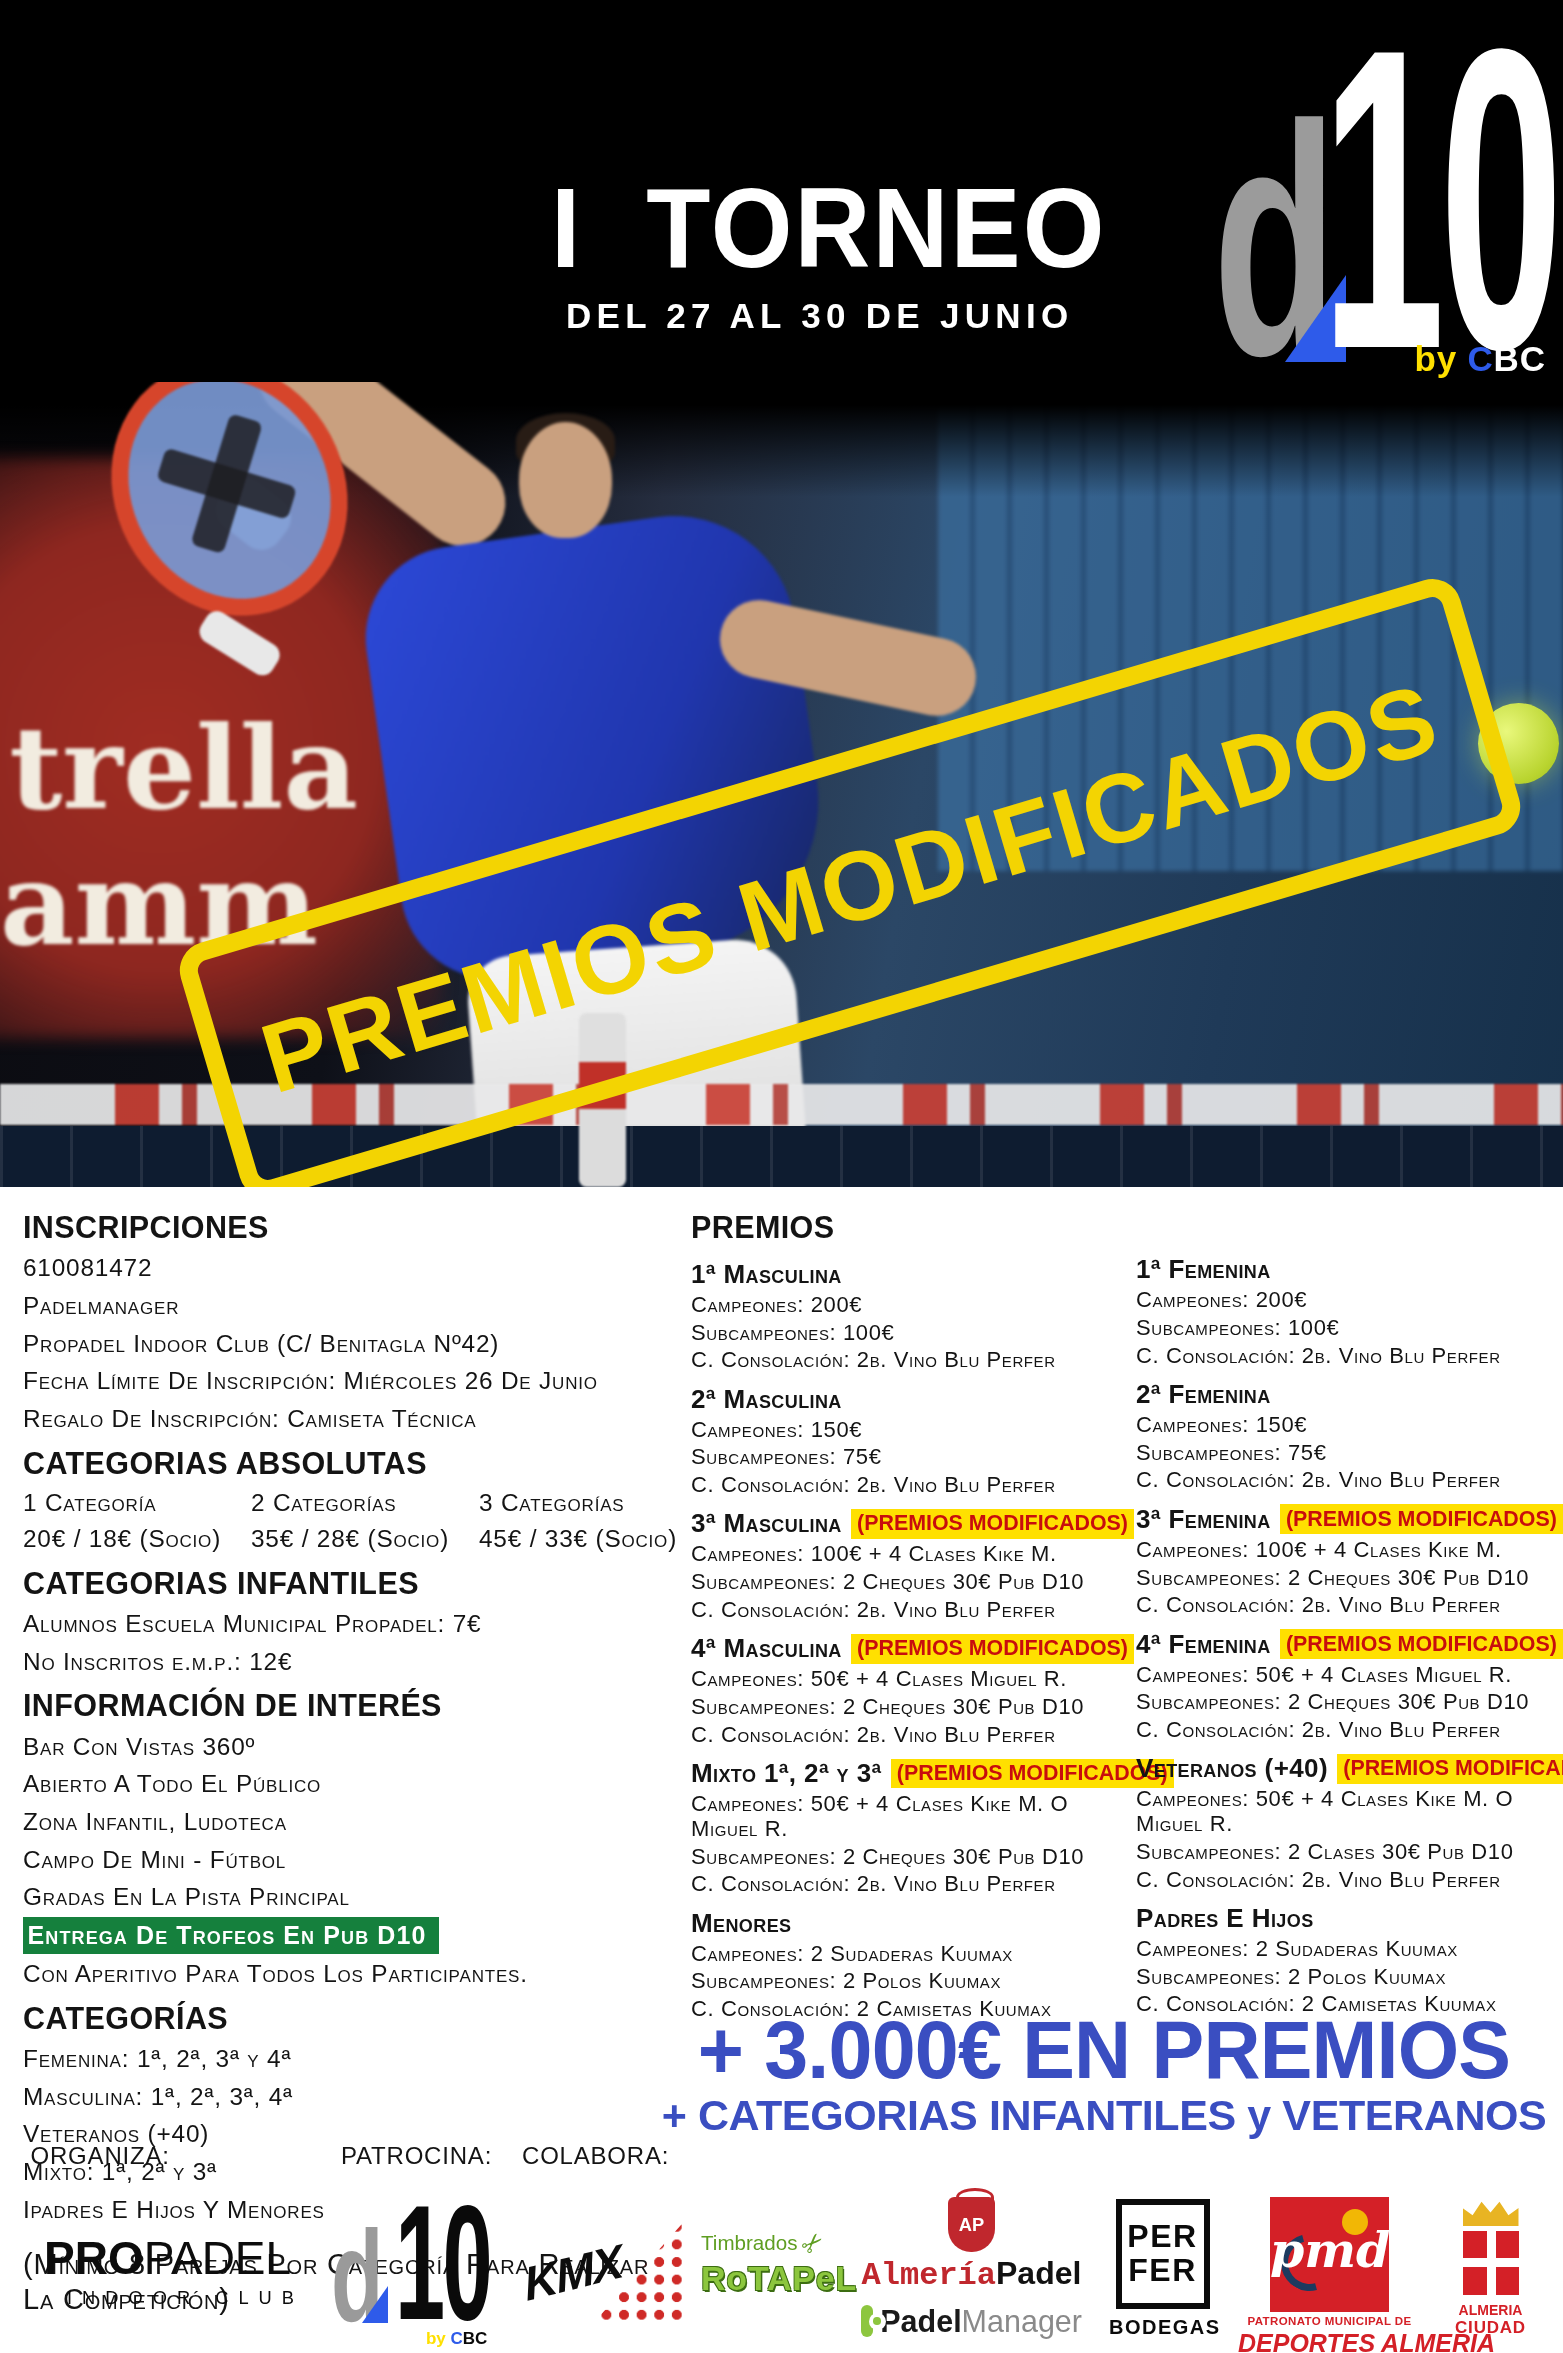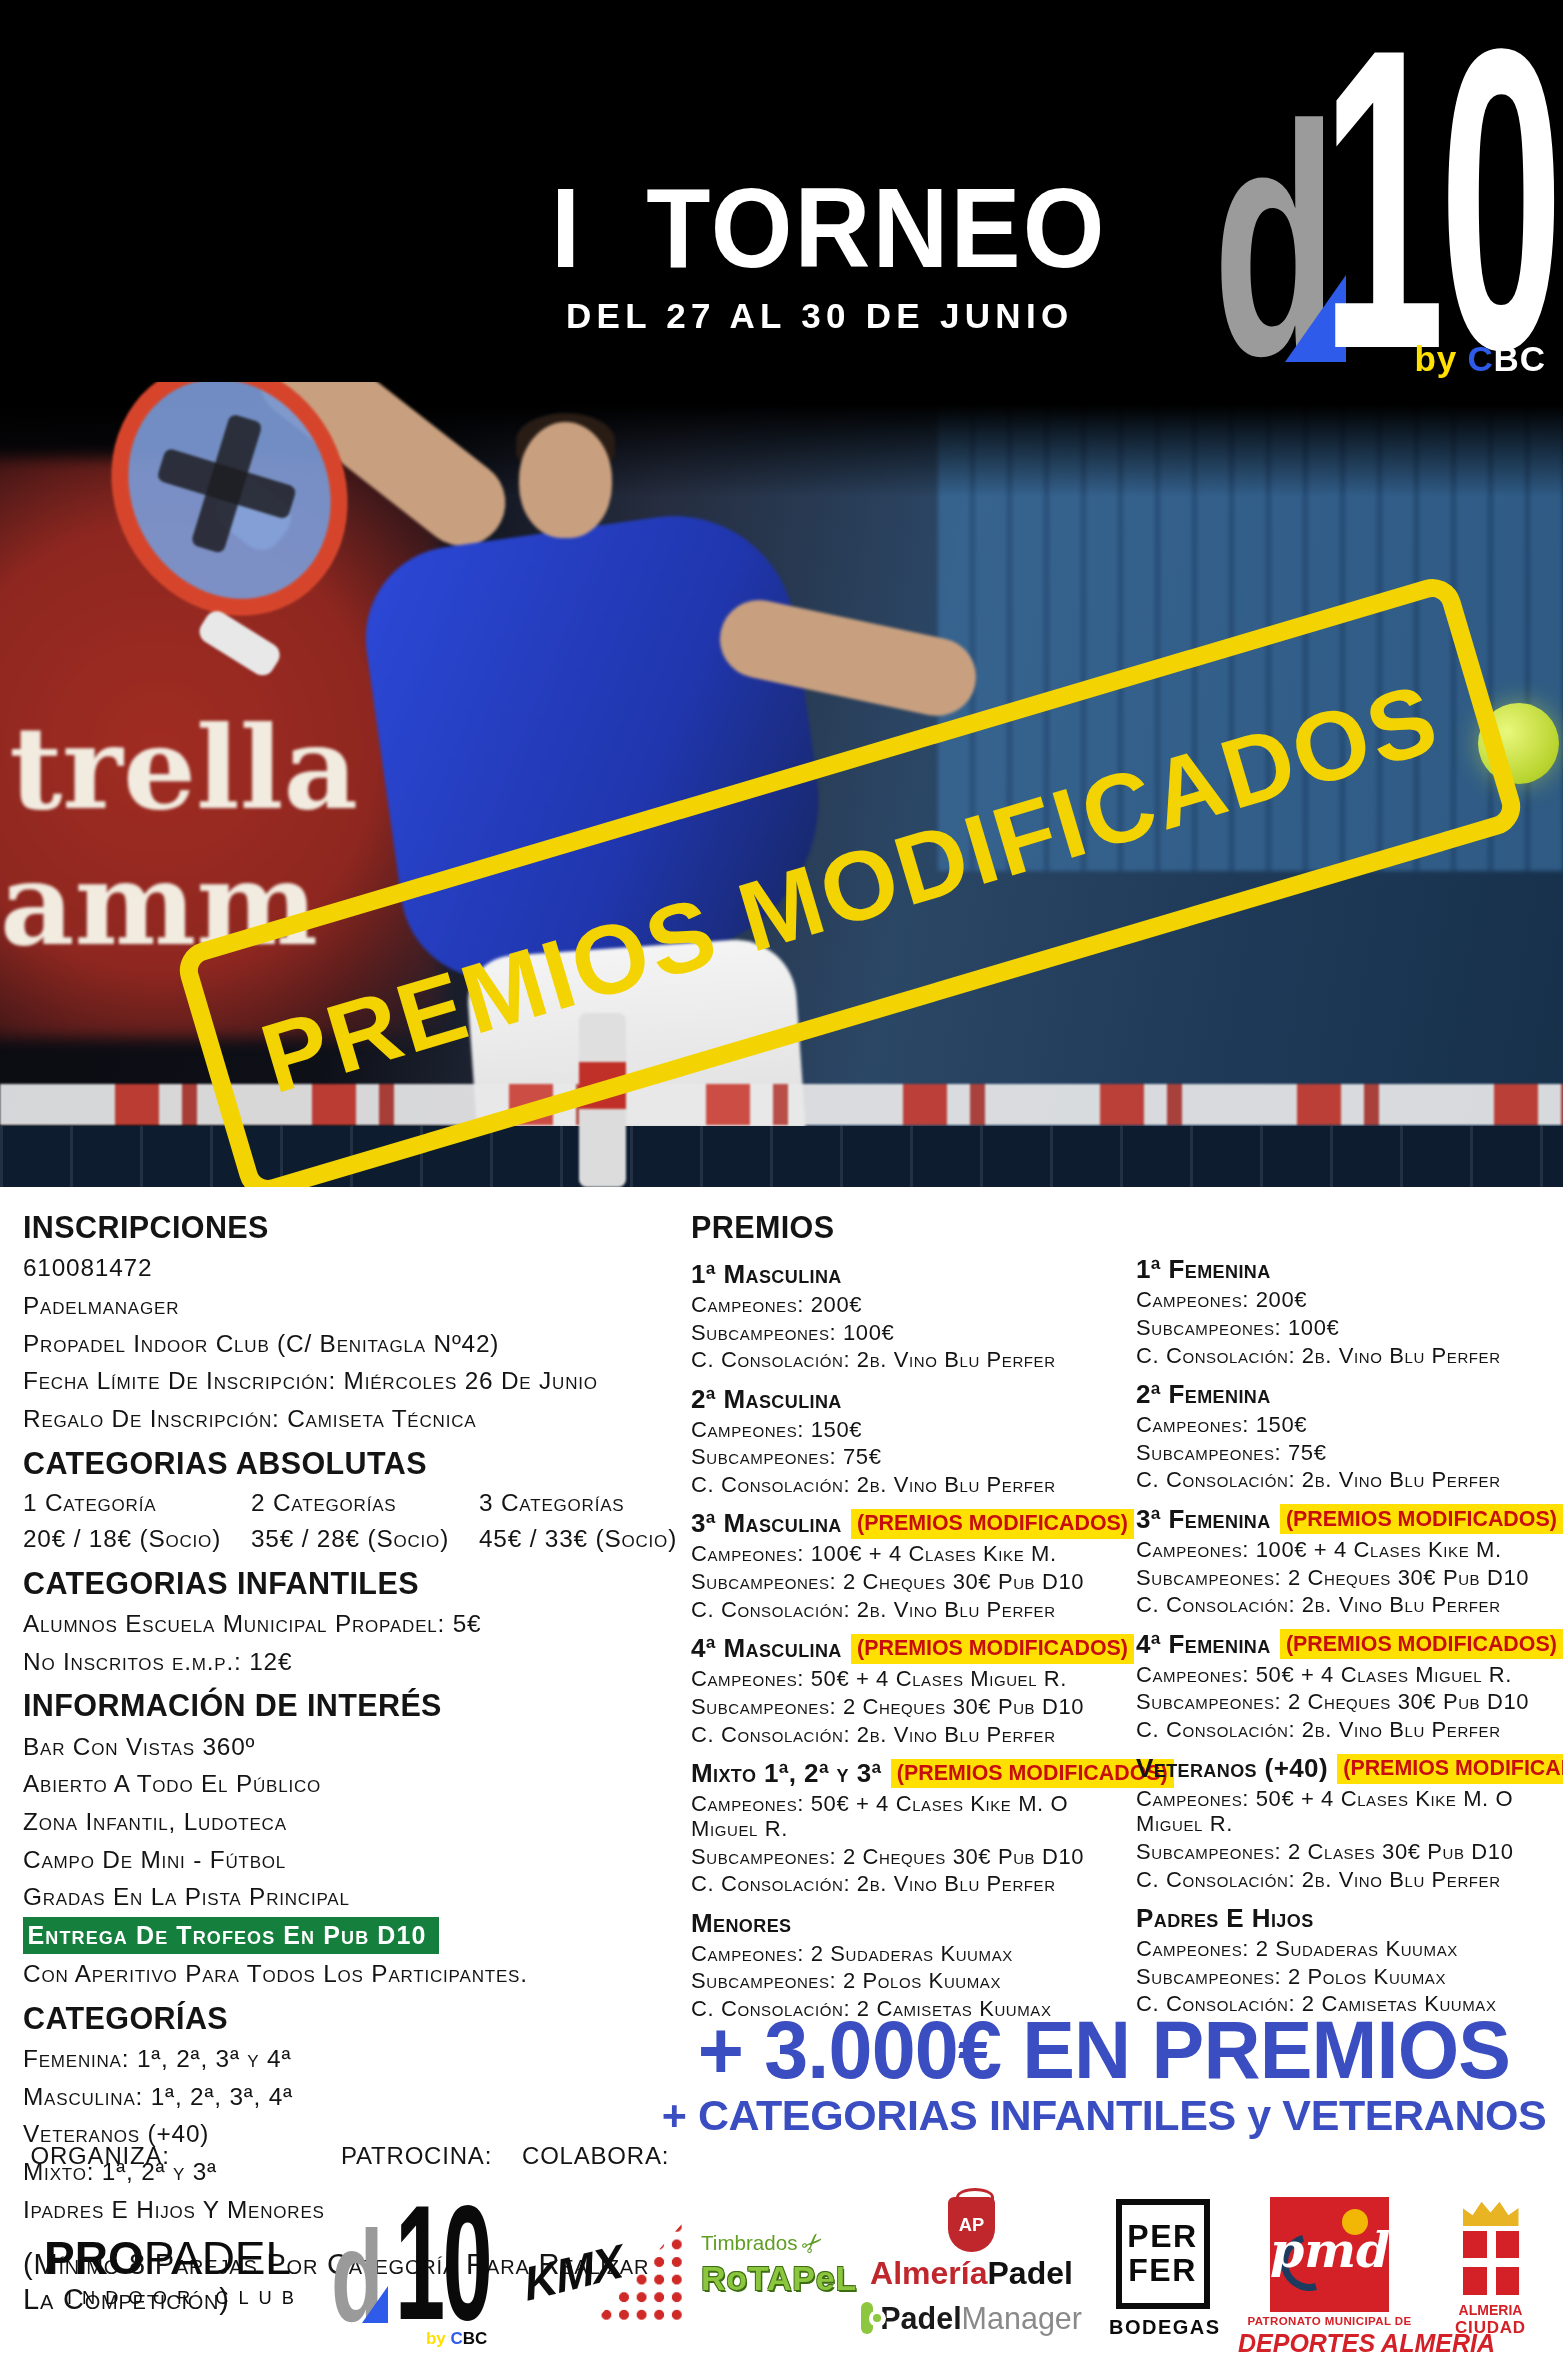--- a/index.html
+++ b/index.html
@@ -250,7 +250,7 @@
         <span class="info-col-cell">45€ / 33€ (Socio)</span>
       </div>
       <div class="info-heading">CATEGORIAS INFANTILES</div>
-      <div class="info-line">Alumnos Escuela Municipal Propadel: 5€</div>
+      <div class="info-line">Alumnos Escuela Municipal Propadel: 7€</div>
       <div class="info-line">No Inscritos e.m.p.: 12€</div>
       <div class="info-heading">INFORMACIÓN DE INTERÉS</div>
       <div class="info-line">Bar Con Vistas 360º</div>

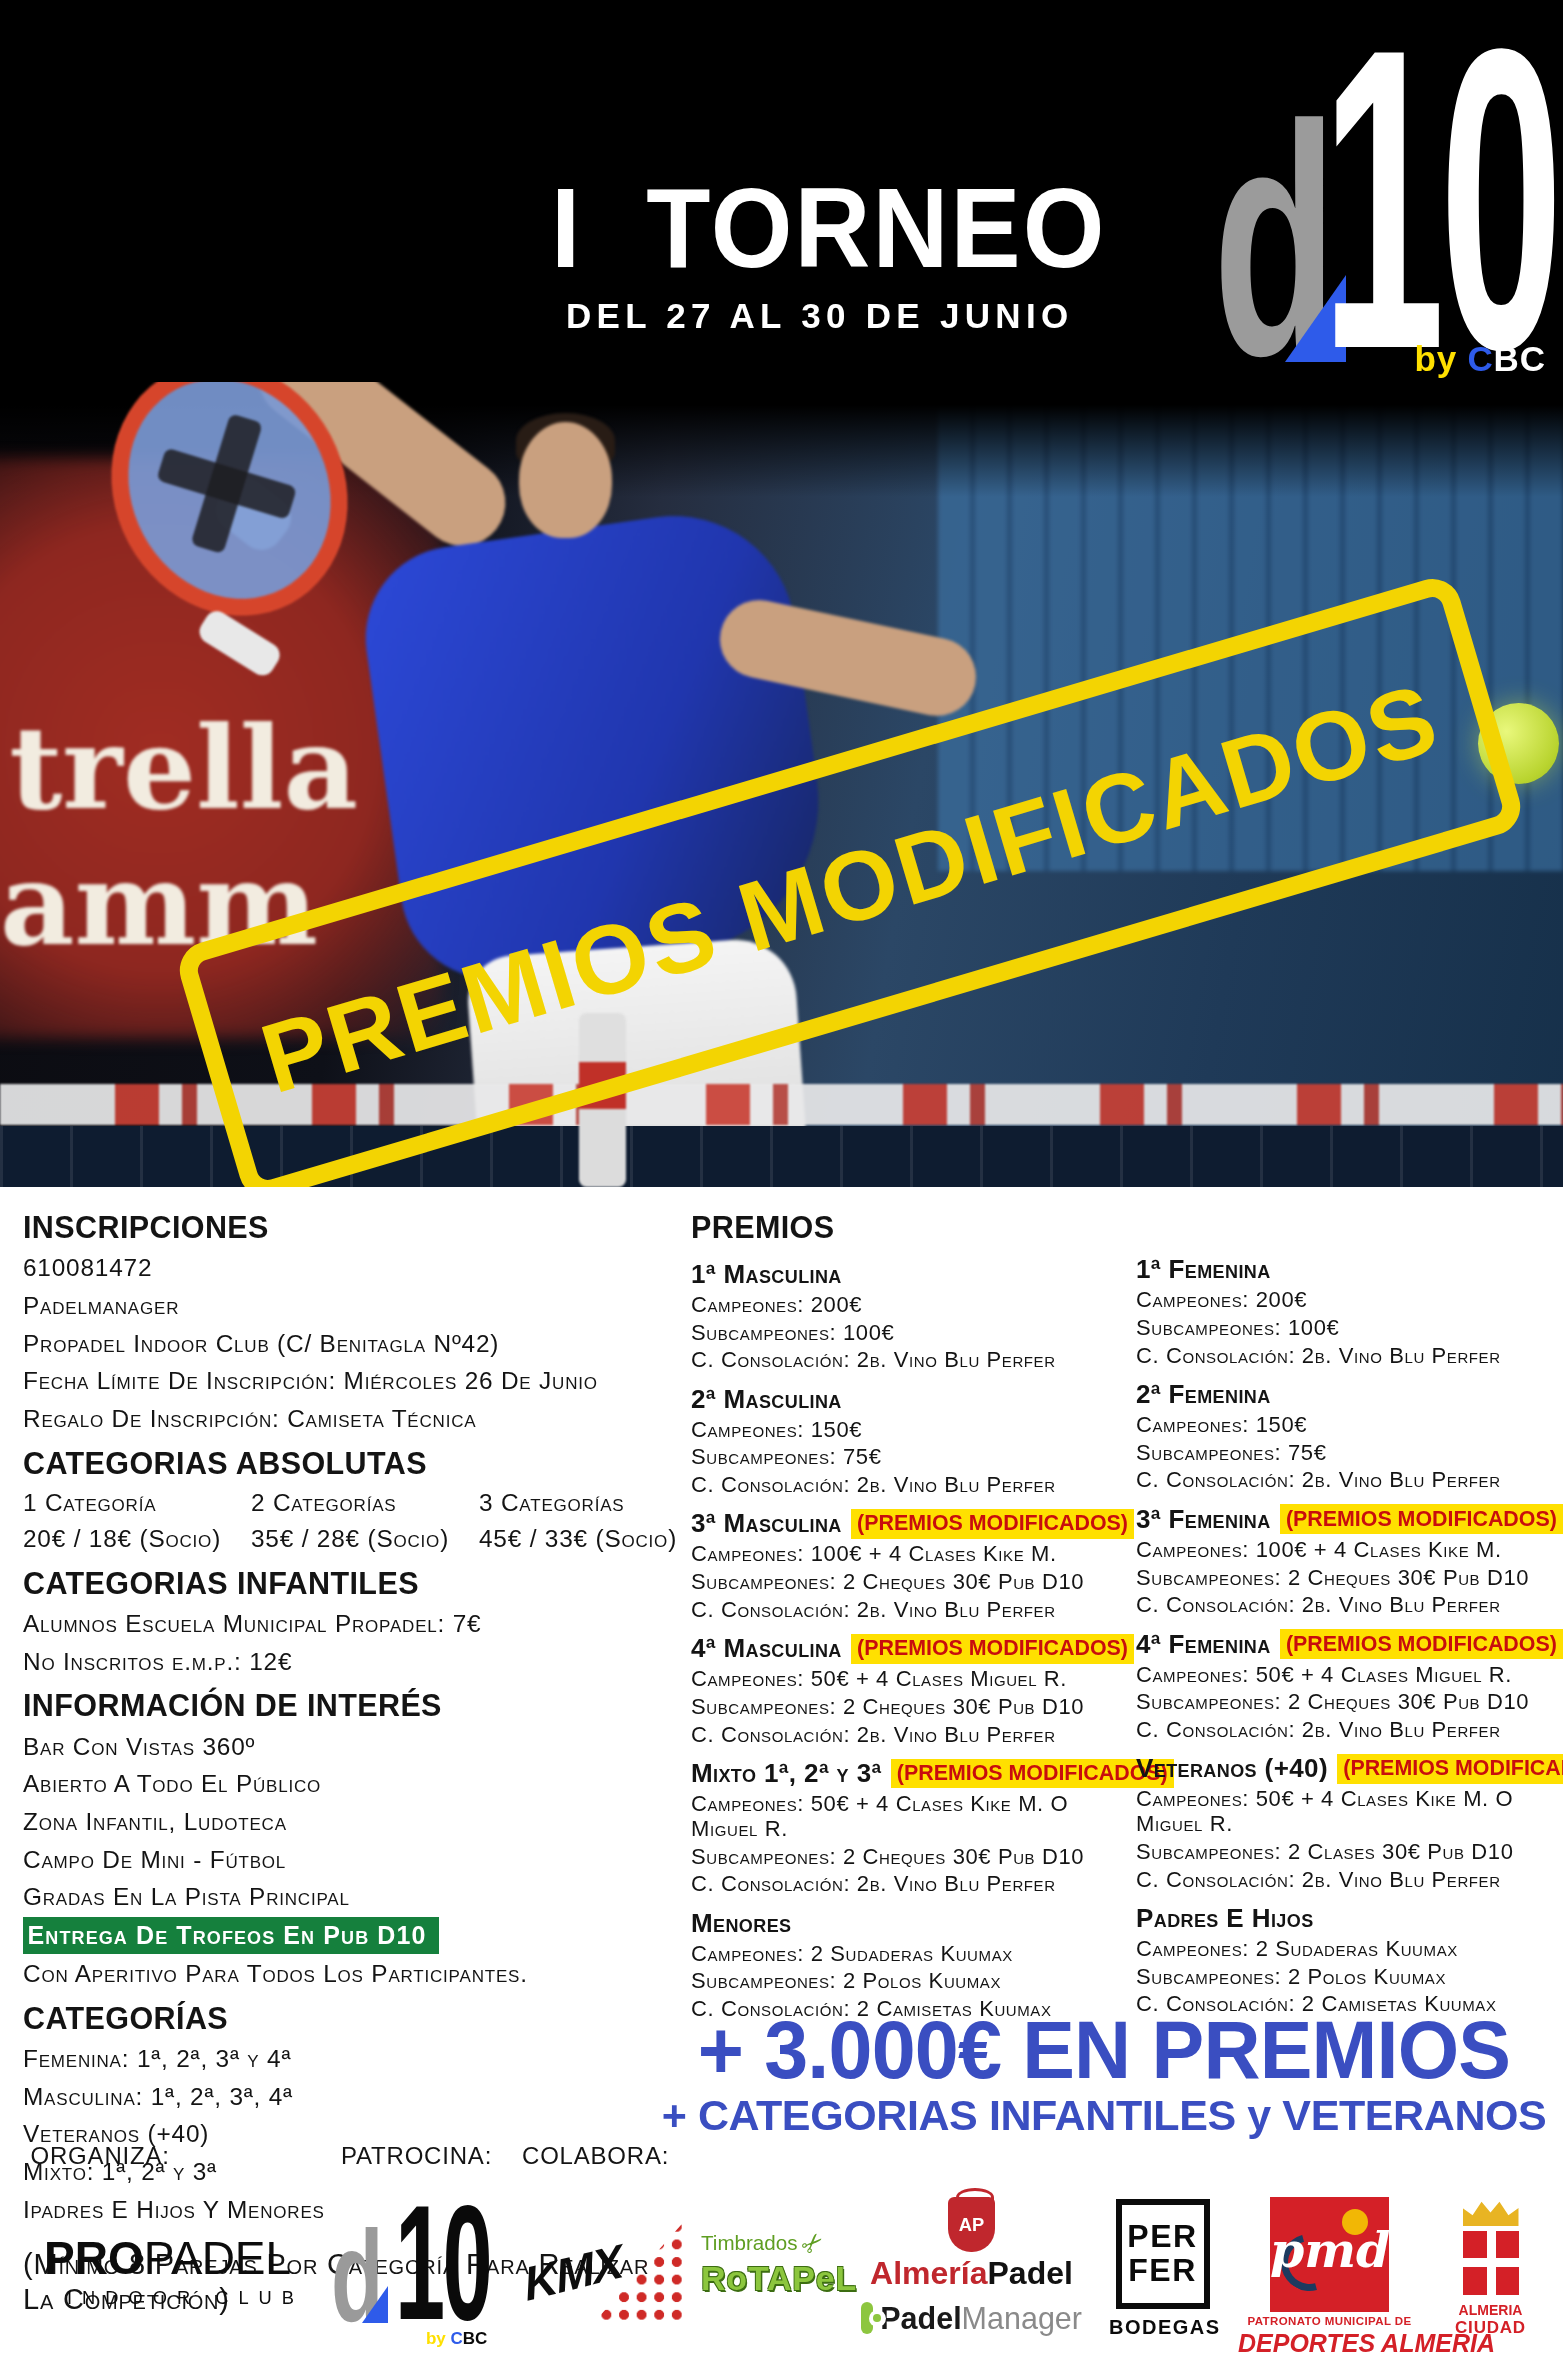--- a/index.html
+++ b/index.html
@@ -152,7 +152,7 @@
               border:3.1px solid #c0272d; border-radius:50% 50% 0 0; border-bottom:none; }
   .ap-crest-txt { color:#fff; font-weight:bold; font-size:18.3px; }
   .ap-name { margin-top:4.6px; font-size:32px; font-weight:bold; line-height:1; }
-  .ap-alm { color:#c0272d; } .ap-pad { color:#111; }
+  .ap-alm { color:#c0272d;font-family:Liberation Mono, monospace; } .ap-pad { color:#111; }
   .pm-row { margin-top:13.7px; display:flex; align-items:center; justify-content:center; gap:7.6px; }
   .pm-icon { width:32px; height:32px; background:#8dc63f; border-radius:9.2px; position:relative; }
   .pm-icon:before { content:""; position:absolute; left:7.6px; top:7.6px; width:17px; height:17px;

